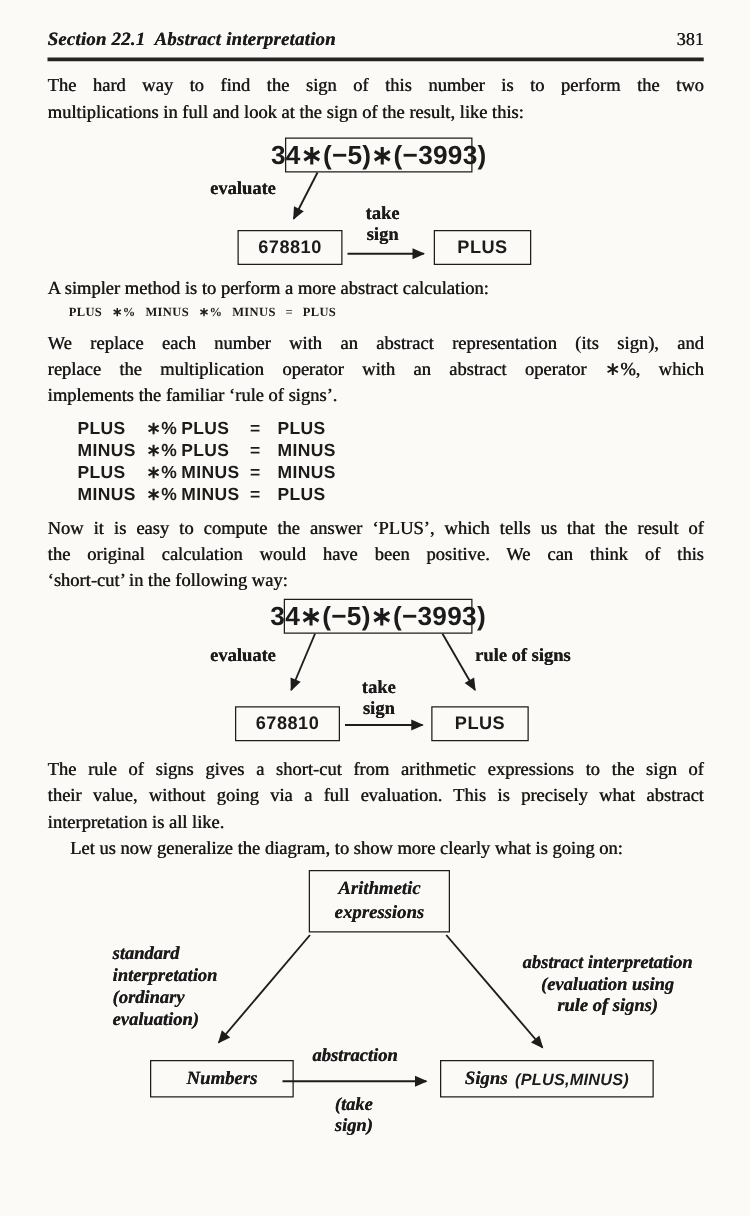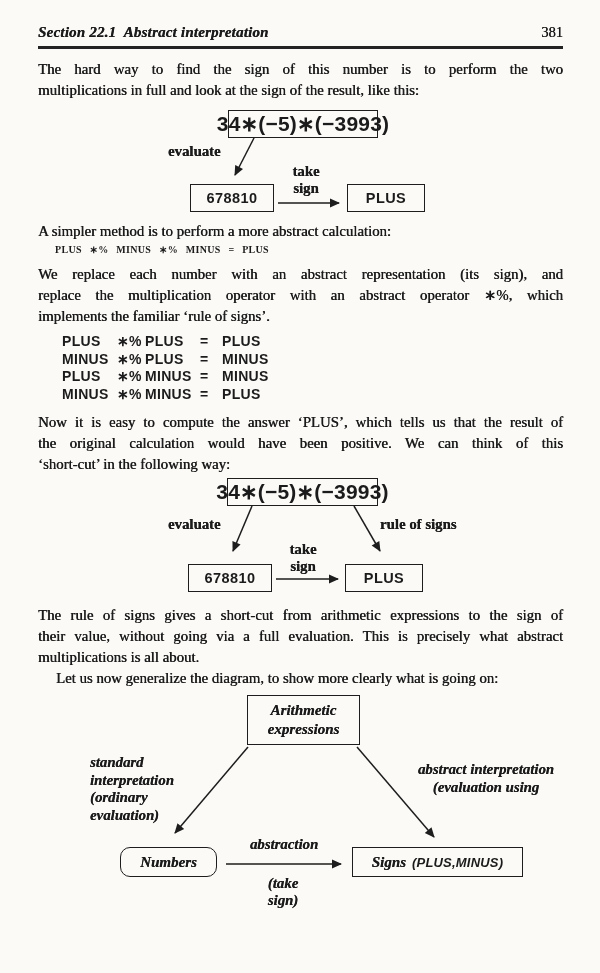--- a/index.html
+++ b/index.html
@@ -158,7 +158,7 @@
   <div class="para mt8">
     <div class="jl">The rule of signs gives a short-cut from arithmetic expressions to the sign of</div>
     <div class="jl">their value, without going via a full evaluation. This is precisely what abstract</div>
-    <div>multiplications is all about.</div>
+    <div>interpretation is all like.</div>
   </div>
   <div class="para indent">
     <div>Let us now generalize the diagram, to show more clearly what is going on:</div>

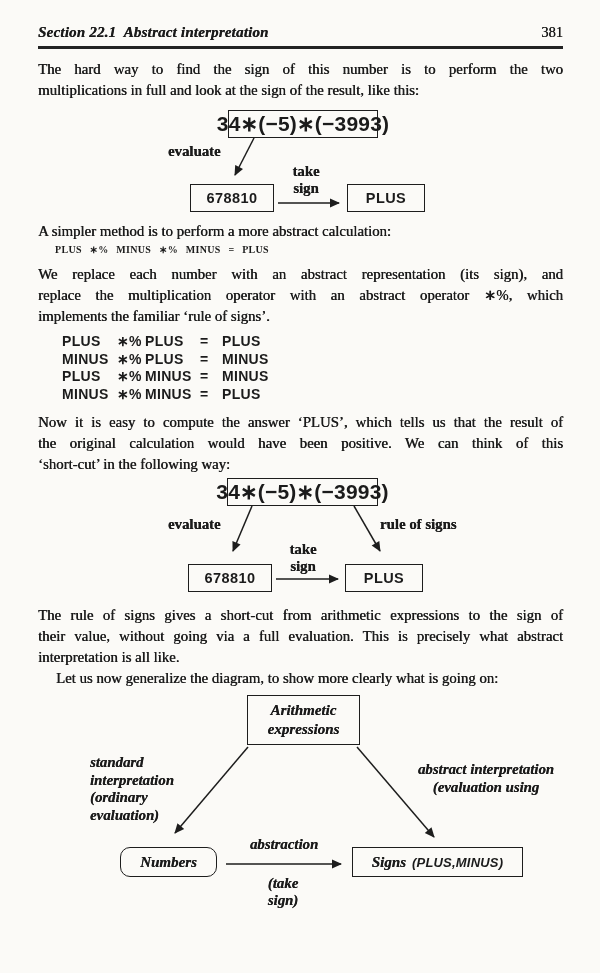--- a/index.html
+++ b/index.html
@@ -185,6 +185,7 @@
     <div class="lbl ctr" style="left:362px;top:69px;width:172px;line-height:17.5px;">
       <div>abstract interpretation</div>
       <div>(evaluation using</div>
+      <div>rule of signs)</div>
     </div>
     <div class="lbl ctr" style="left:187px;top:144px;width:118px;">abstraction</div>
     <div class="dbox" style="left:82px;top:155px;width:97px;height:30px;border-radius:10px;">

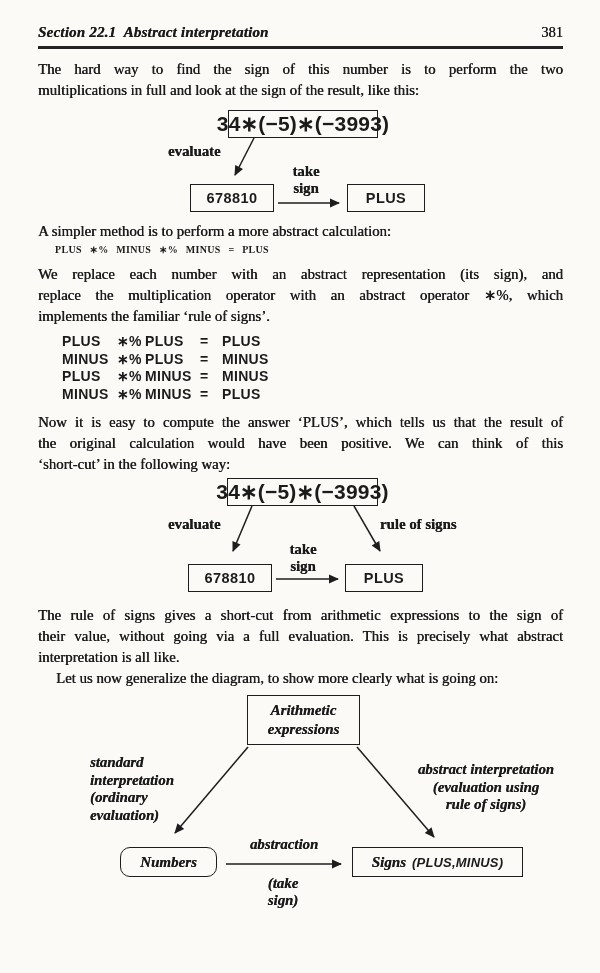--- a/index.html
+++ b/index.html
@@ -188,7 +188,7 @@
       <div>rule of signs)</div>
     </div>
     <div class="lbl ctr" style="left:187px;top:144px;width:118px;">abstraction</div>
-    <div class="dbox" style="left:82px;top:155px;width:97px;height:30px;border-radius:10px;">
+    <div class="dbox" style="left:82px;top:155px;width:115px;height:30px;">
       <span class="serifbox">Numbers</span>
     </div>
     <div class="dbox" style="left:314px;top:155px;width:171px;height:30px;">

